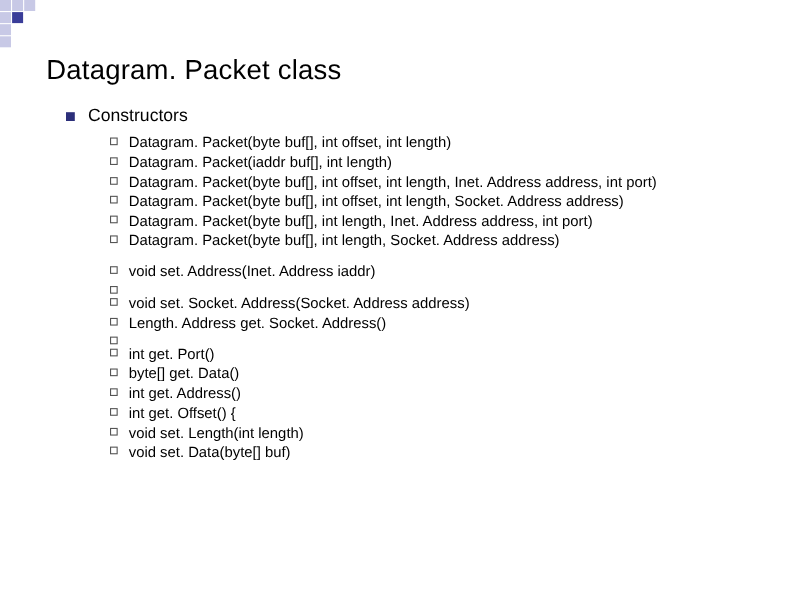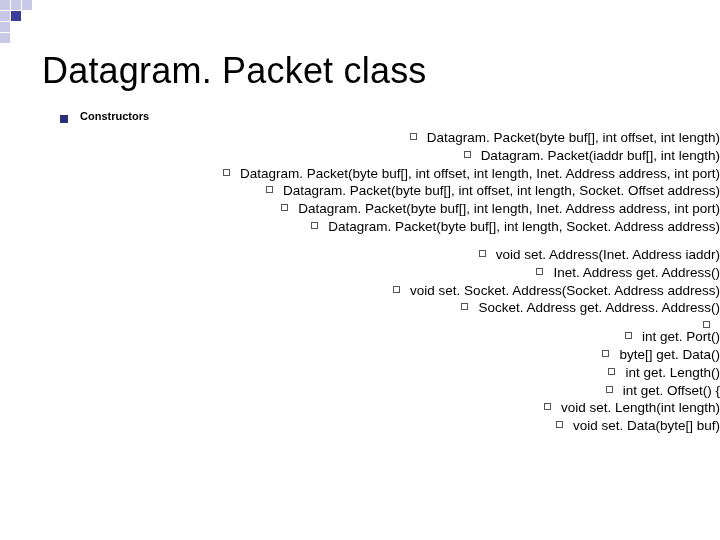--- a/index.html
+++ b/index.html
@@ -24,7 +24,7 @@
     padding: 50px 0 0 42px;
   }
   .title {
-    font-size: 36px;
+    font-size: 25px;
     font-weight: 400;
     margin: 0 0 18px 0;
     letter-spacing: 0.2px;

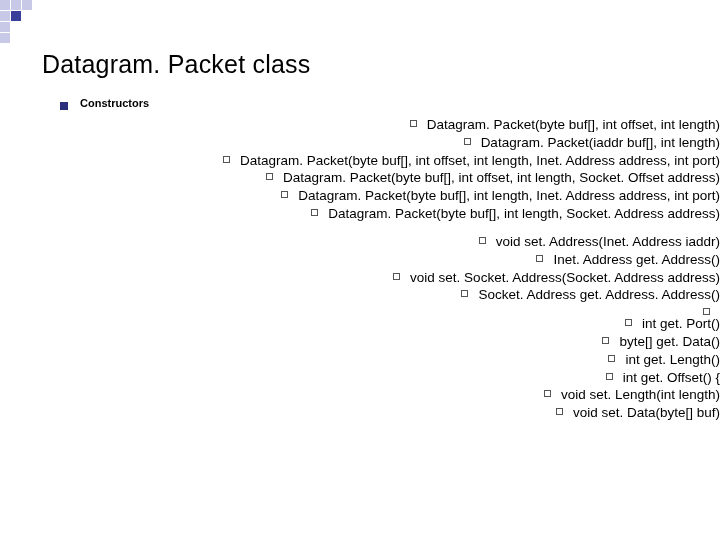--- a/index.html
+++ b/index.html
@@ -46,8 +46,8 @@
     flex-shrink: 0;
   }
   .section-label {
-    font-weight: bold;
-    font-size: 11px;
+    font-weight: normal;
+    font-size: 16px;
   }
   .items {
     margin: 6px 0 10px 58px;

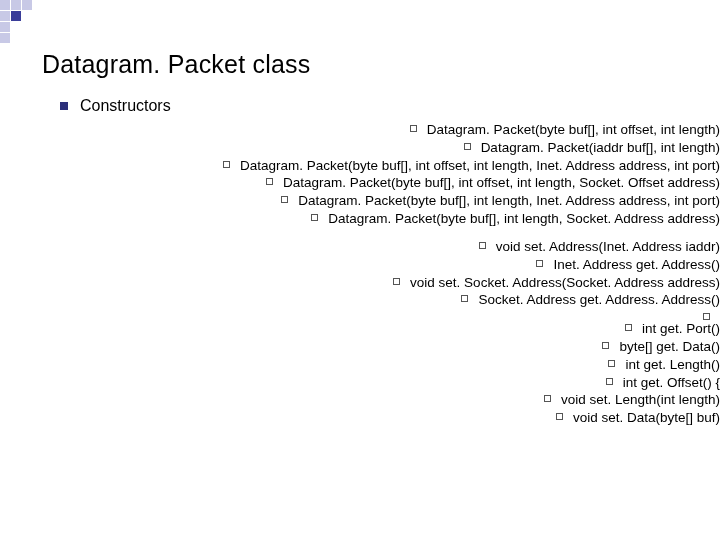--- a/index.html
+++ b/index.html
@@ -56,7 +56,6 @@
     display: flex;
     align-items: flex-start;
     line-height: 1.32;
-    justify-content: flex-end;
   }
   .bullet-open {
     width: 7px;

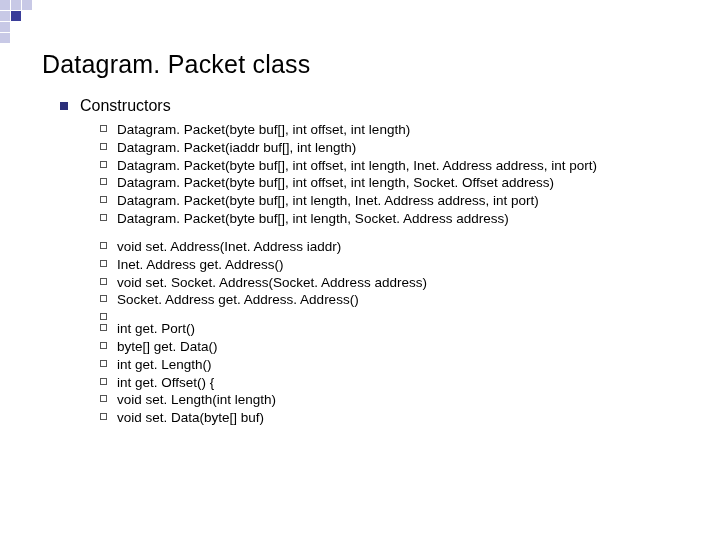--- a/index.html
+++ b/index.html
@@ -107,7 +107,7 @@
         </div>
       <div class="item-row">
           <div class="bullet-open"></div>
-          <div class="item-text">Datagram. Packet(byte buf[], int offset, int length, Socket. Offset address)</div>
+          <div class="item-text">Datagram. Packet(byte buf[], int offset, int length, Socket. Address address)</div>
         </div>
       <div class="item-row">
           <div class="bullet-open"></div>

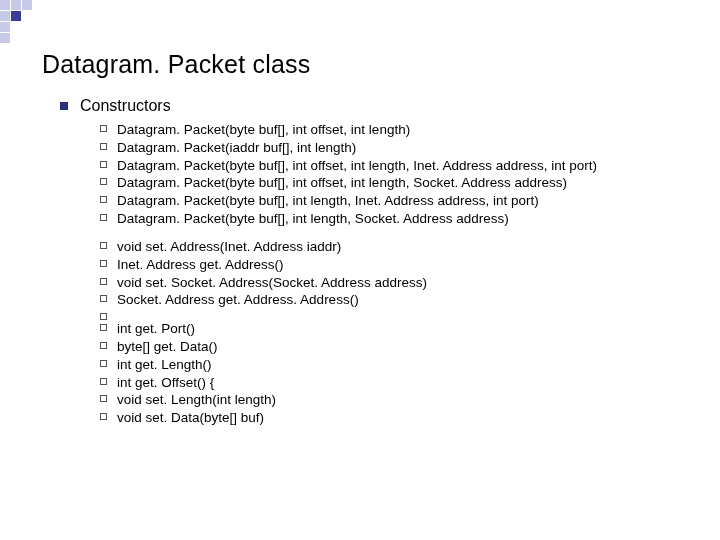--- a/index.html
+++ b/index.html
@@ -128,7 +128,6 @@
         </div>
       <div class="item-row">
           <div class="bullet-open"></div>
-          <div class="item-text">Inet. Address get. Address()</div>
         </div>
       <div class="item-row">
           <div class="bullet-open"></div>

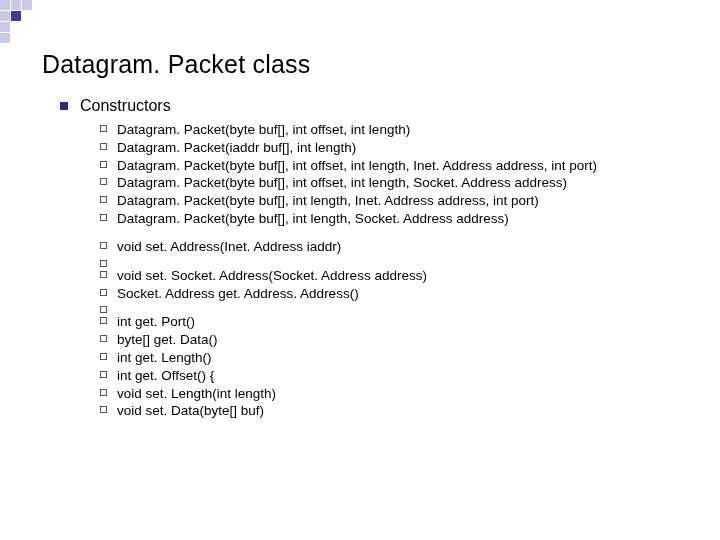--- a/index.html
+++ b/index.html
@@ -135,7 +135,7 @@
         </div>
       <div class="item-row">
           <div class="bullet-open"></div>
-          <div class="item-text">Socket. Address get. Address. Address()</div>
+          <div class="item-text">Length. Address get. Socket. Address()</div>
         </div>
       <div class="item-row">
           <div class="bullet-open"></div>

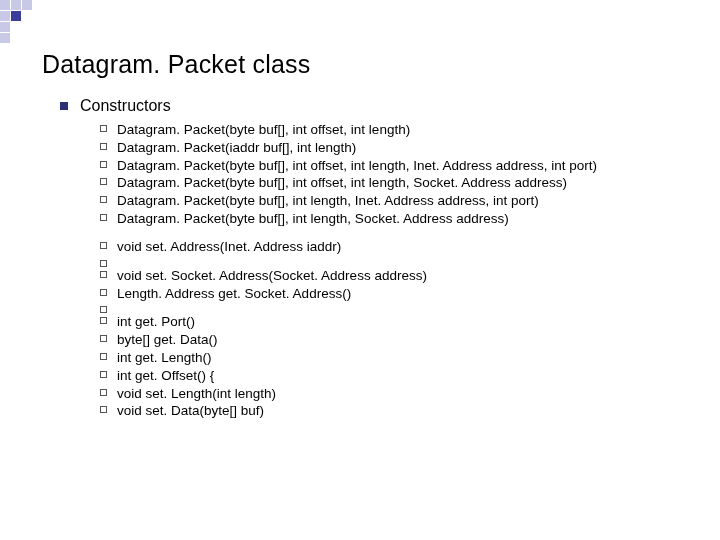--- a/index.html
+++ b/index.html
@@ -150,7 +150,7 @@
         </div>
       <div class="item-row">
           <div class="bullet-open"></div>
-          <div class="item-text">int get. Length()</div>
+          <div class="item-text">int get. Address()</div>
         </div>
       <div class="item-row">
           <div class="bullet-open"></div>

